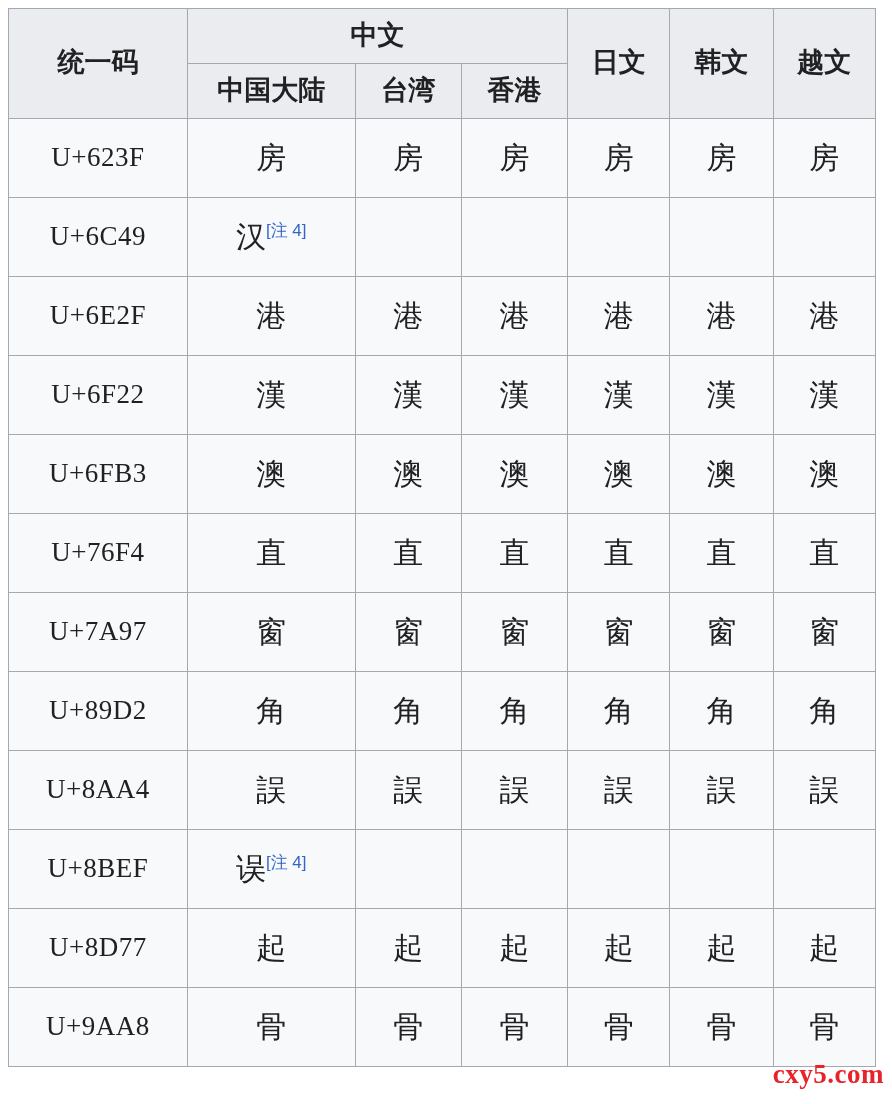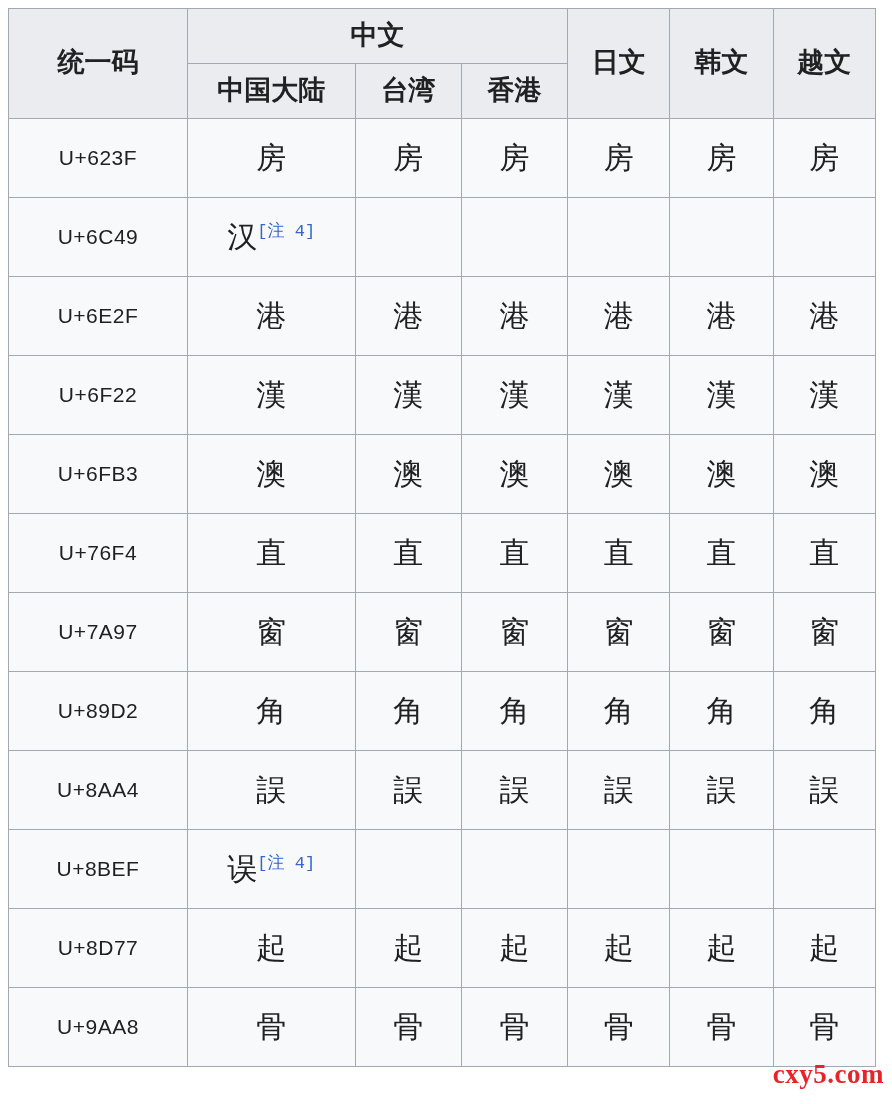--- a/index.html
+++ b/index.html
@@ -51,8 +51,9 @@
     line-height: 1.2;
   }
   table.cjk-table tbody td.code-cell {
-    font-size: 21px;
+    font-size: 27px;
     letter-spacing: 0.5px;
+    font-family: Liberation Serif, serif;
   }
   .glyph {
     font-family: "DejaVu Sans", "Liberation Sans", sans-serif;

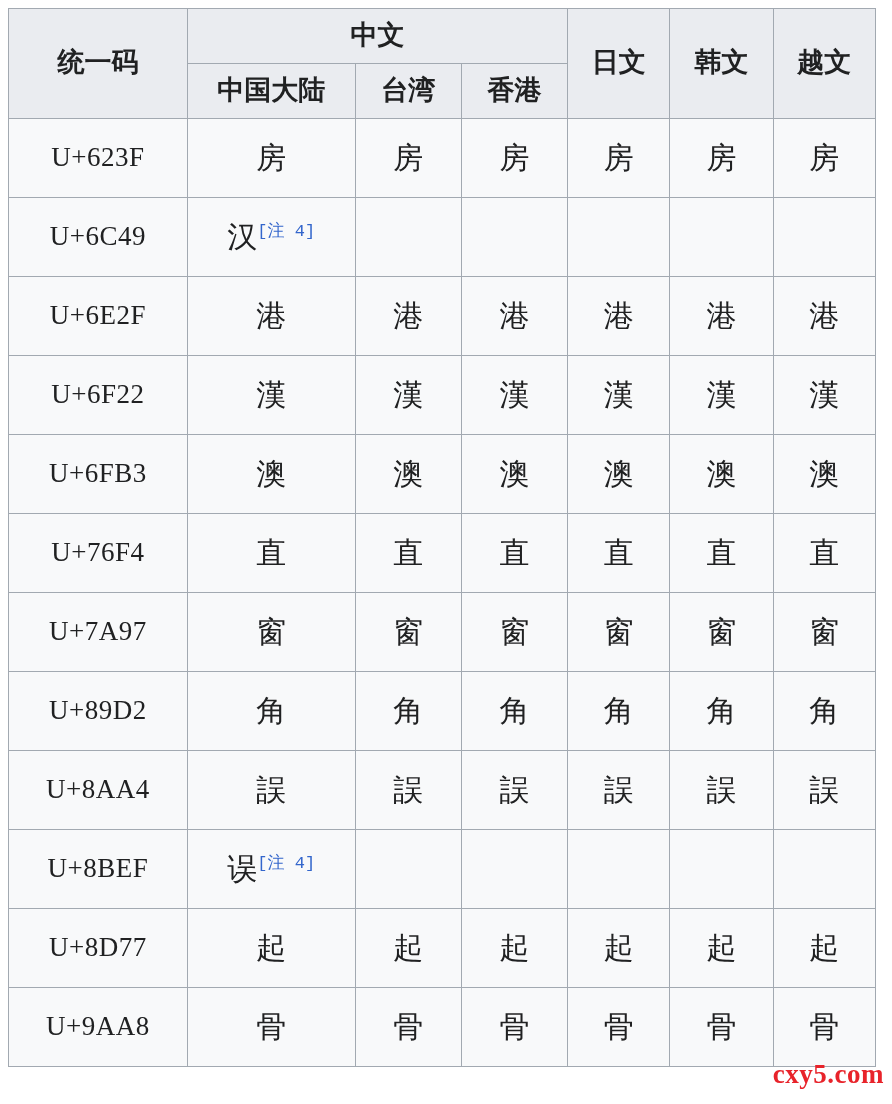--- a/index.html
+++ b/index.html
@@ -64,7 +64,7 @@
     font-size: 17px;
     vertical-align: super;
     line-height: 1;
-    font-family: Liberation Mono, monospace;
+    font-family: Liberation Sans, sans-serif;
   }
   col.c-unicode { width: 175px; }
   col.c-cn      { width: 164px; }

